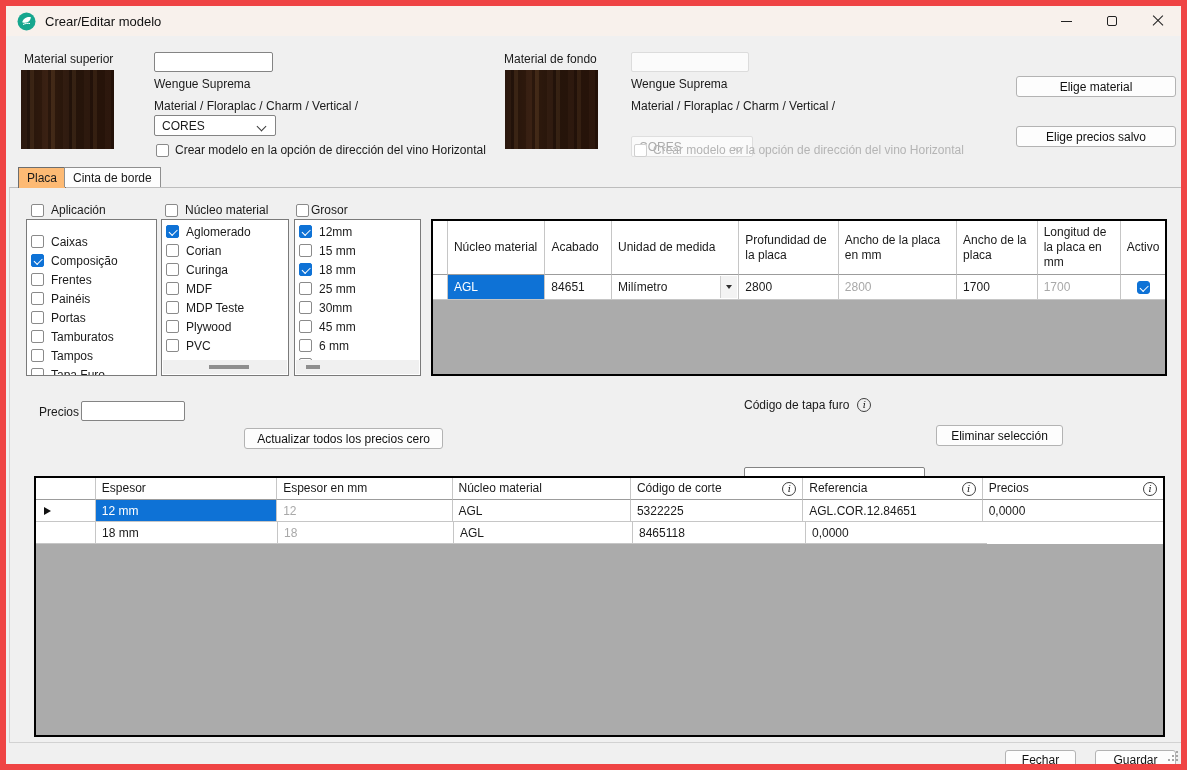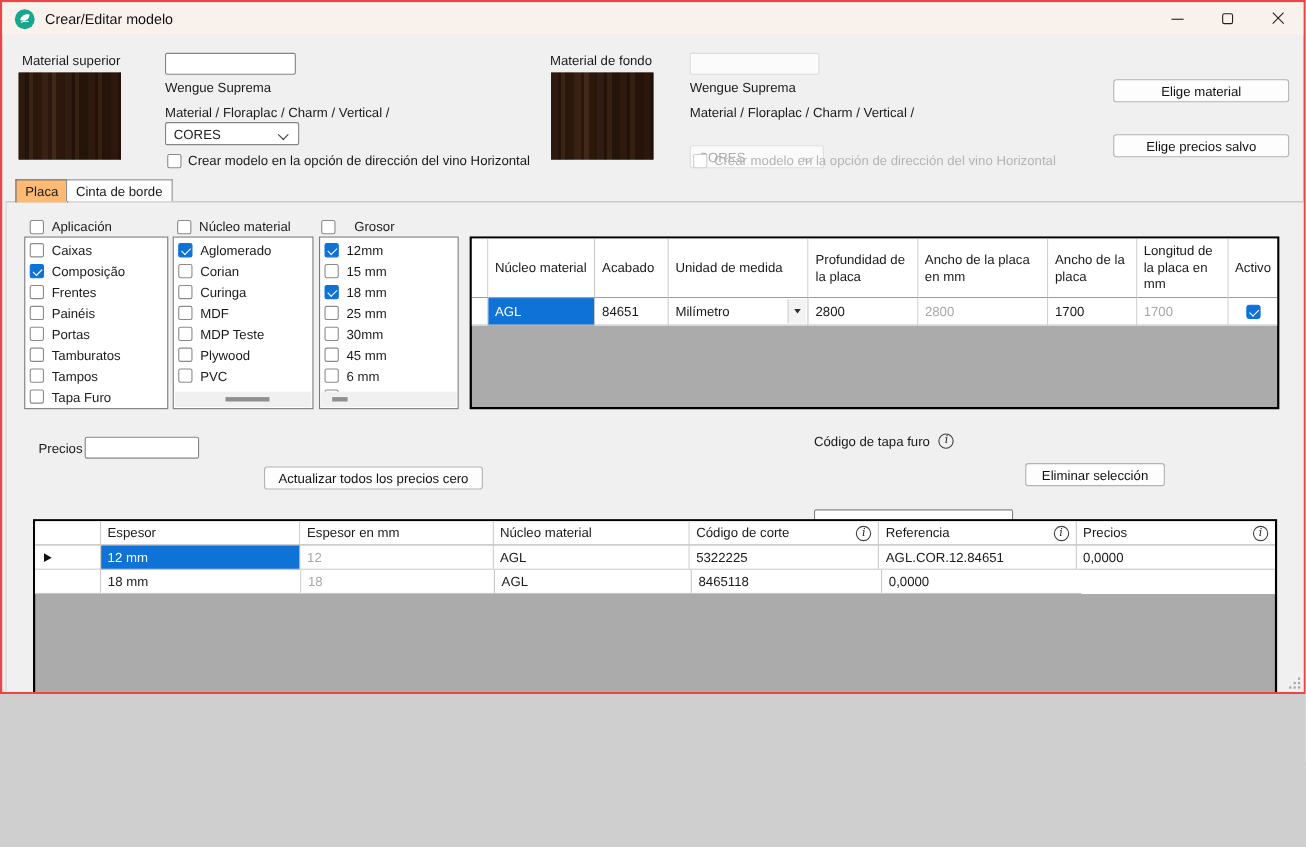--- a/index.html
+++ b/index.html
@@ -6,8 +6,8 @@
   html,body { background:#cfcfcf; }
   body { font-family:"Liberation Sans", sans-serif; font-size:12px; color:#1a1a1a; }
 
-  .win { position:relative; width:1187px; height:631px; background:#f0f0f0;
-         border:2px solid #ef4444; overflow:hidden; }
+  .win { position:relative; width:1187px; height:770px; background:#f0f0f0;
+         border:6px solid #ef4444; overflow:hidden; }
   .abs { position:absolute; }
 
   

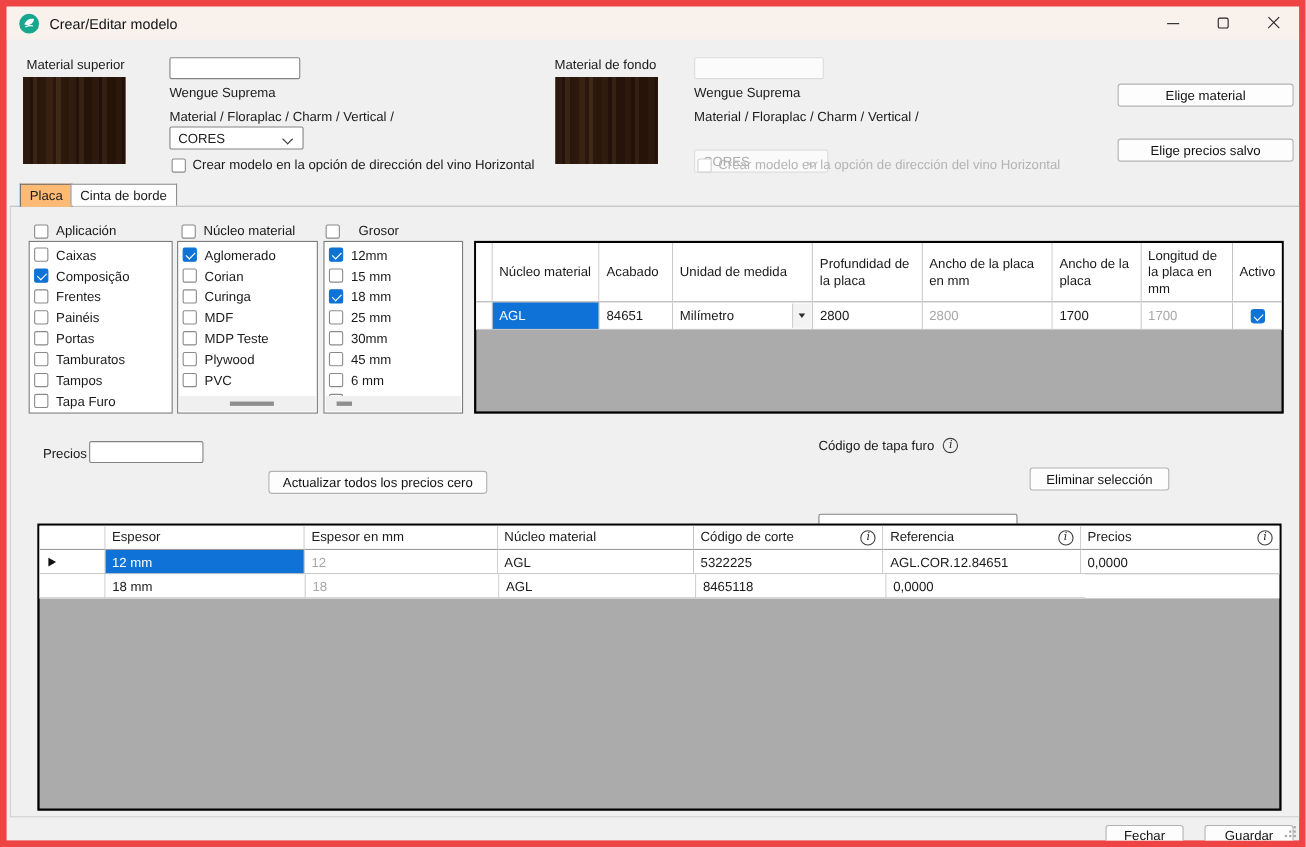--- a/index.html
+++ b/index.html
@@ -174,7 +174,7 @@
     <span class="cb"></span>
     <span class="lbl">Núcleo material</span>
   </div>
-  <div class="abs" style="left:290px;top:197px;display:flex;align-items:center;gap:17px">
+  <div class="abs" style="left:290px;top:197px;display:flex;align-items:center;gap:2px">
     <span class="cb"></span>
     <span class="lbl">Grosor</span>
   </div>

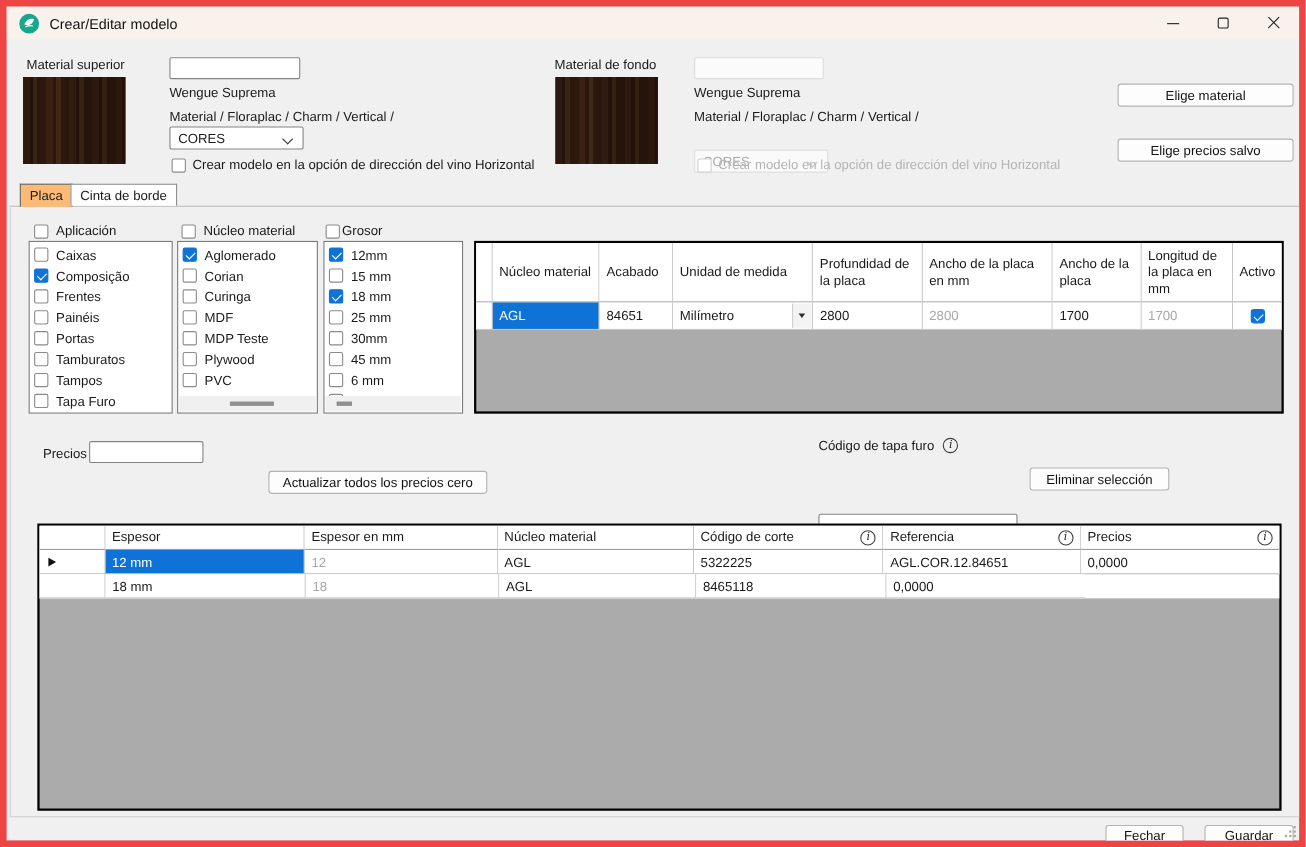--- a/index.html
+++ b/index.html
@@ -179,7 +179,7 @@
     <span class="lbl">Grosor</span>
   </div>
 
-  <div class="listbox" style="left:20px;top:213px;width:131px;height:157px;padding-top:2px">
+  <div class="listbox" style="left:20px;top:213px;width:131px;height:157px;padding-top:12px">
     <div class="li-item">
         <span class="cb"></span>
         <span>Caixas</span>

